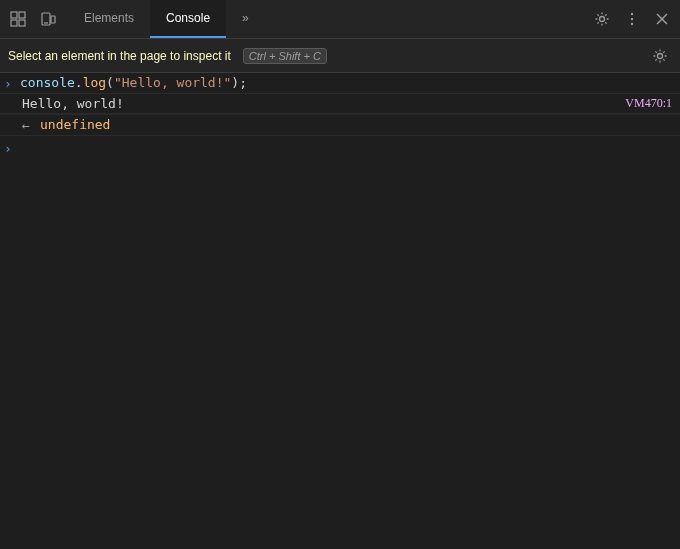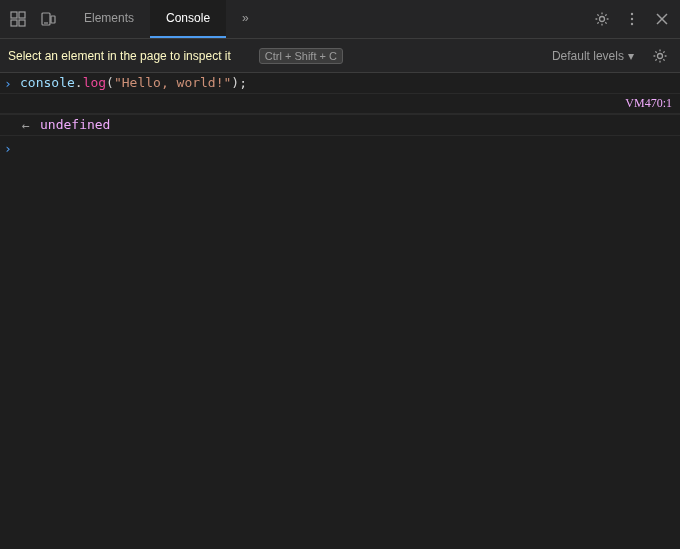--- a/index.html
+++ b/index.html
@@ -110,7 +110,8 @@
       font-size: 11px;
       color: #9d9d9d;
       font-family: -apple-system, BlinkMacSystemFont, 'Segoe UI', sans-serif;
-      margin-left: 20px;
+      margin-left: 4px;
+      font-style: italic;
     }
 
     .toolbar-spacer {

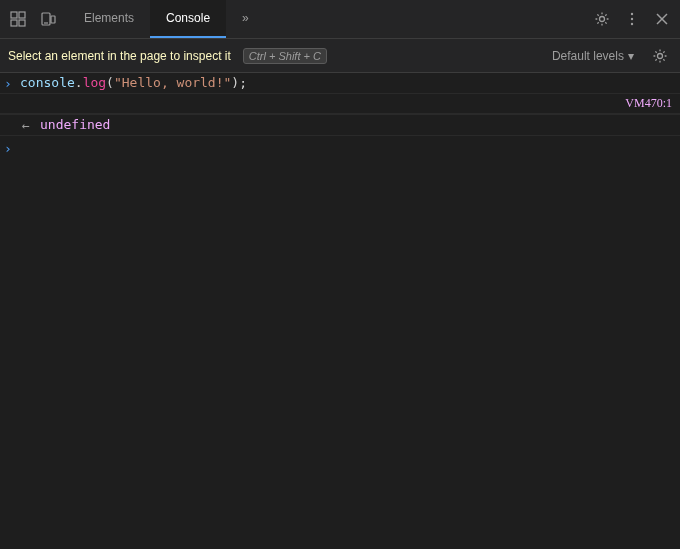--- a/index.html
+++ b/index.html
@@ -301,10 +301,6 @@
     <span class="toolbar-text">Select an element in the page to inspect it</span>
     <span class="shortcut-badge">Ctrl + Shift + C</span>
     <div class="toolbar-spacer"></div>
-    <div class="levels-dropdown">
-      <span>Default levels</span>
-      <span>▾</span>
-    </div>
     <div class="toolbar-gear">
       <svg class="icon-svg" viewBox="0 0 16 16">
         <circle cx="8" cy="8" r="2.5" fill="none" stroke="currentColor" stroke-width="1.3"></circle>

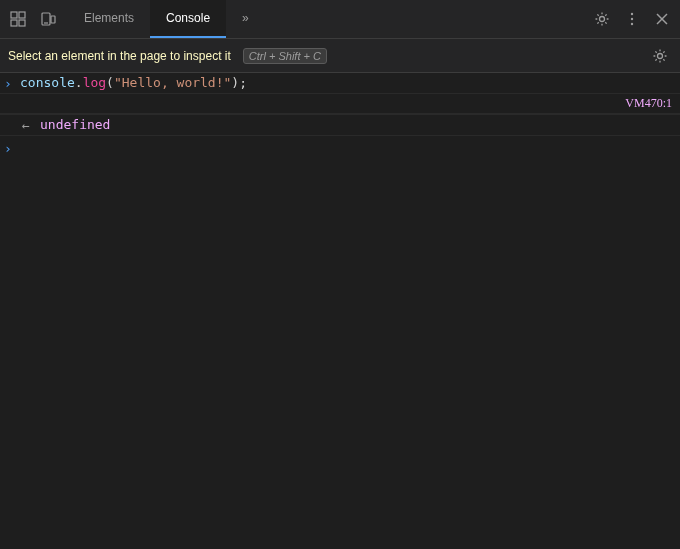--- a/index.html
+++ b/index.html
@@ -313,7 +313,7 @@
 
     <div class="console-line log-line">
       <span class="chevron chevron-blue">›</span>
-      <span class="code-console"><span style="color:#9cdcfe;">console</span><span style="color:#d4d4d4;">.</span><span style="color:#ec4899;margin-top:16px;">log</span><span style="color:#d4d4d4;">(</span><span style="color:#ce9178;">"Hello, world!"</span><span style="color:#d4d4d4;">);</span></span>
+      <span class="code-console"><span style="color:#9cdcfe;">console</span><span style="color:#d4d4d4;">.</span><span style="color:#fdba74;margin-top:16px;">log</span><span style="color:#d4d4d4;">(</span><span style="color:#ce9178;">"Hello, world!"</span><span style="color:#d4d4d4;">);</span></span>
     </div>
 
     <div class="console-line output-line">

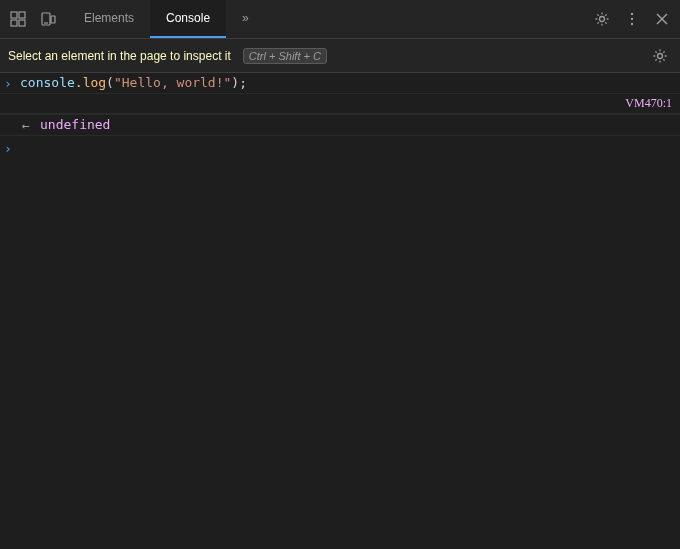--- a/index.html
+++ b/index.html
@@ -317,6 +317,7 @@
     </div>
 
     <div class="console-line output-line">
+      <span class="output-text">Hello, world!</span>
       <a class="vm-link">VM470:1</a>
     </div>
 

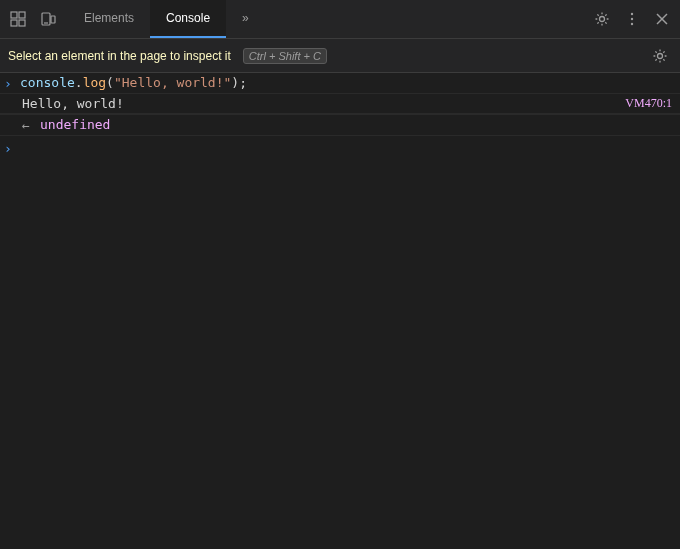--- a/index.html
+++ b/index.html
@@ -208,7 +208,7 @@
     }
 
     .undefined-text {
-      color: #f0abfc;
+      color: #fdba74;
       font-family: 'Consolas', 'Monaco', monospace;
       font-size: 13px;
     }

